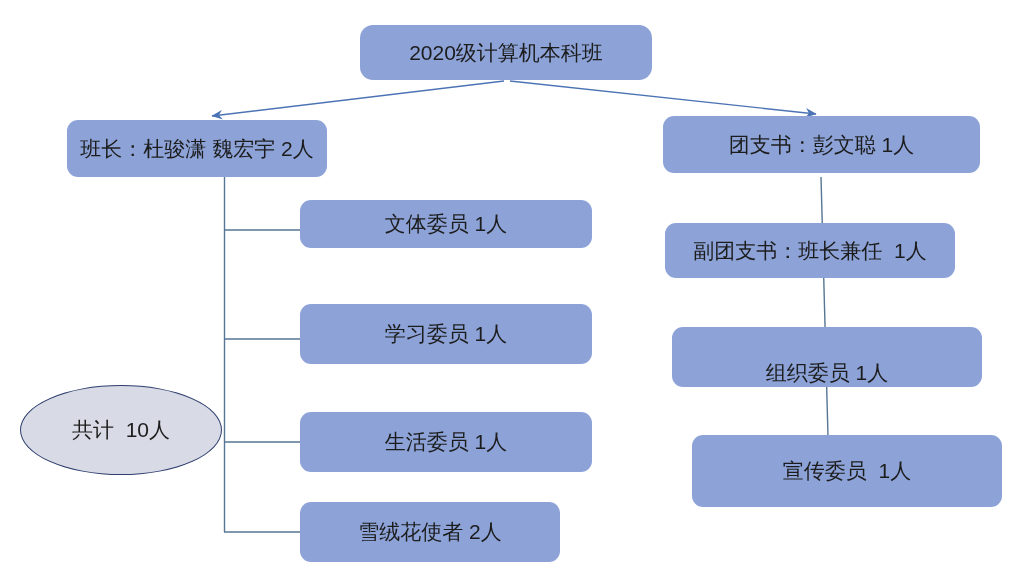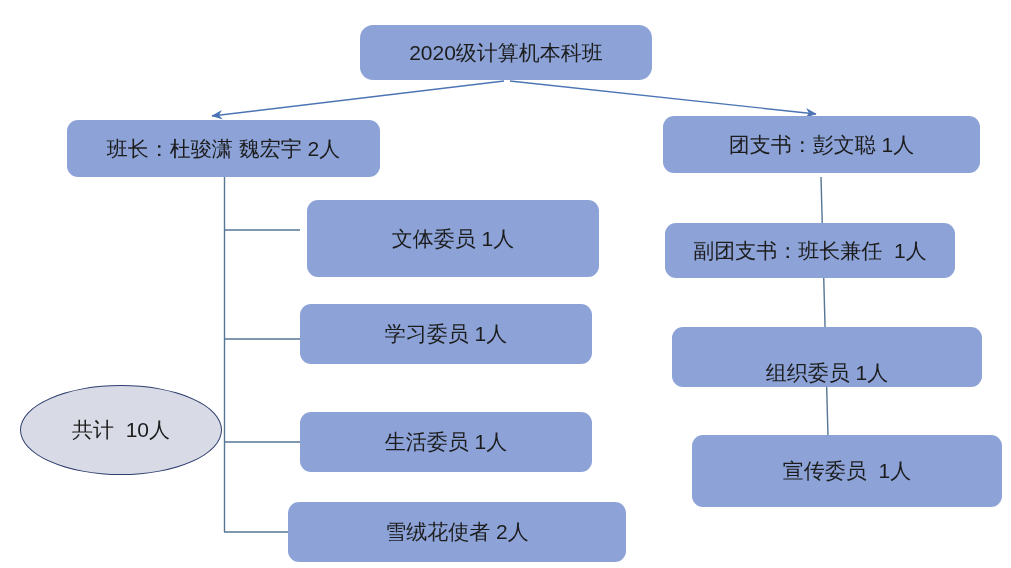--- a/index.html
+++ b/index.html
@@ -65,7 +65,7 @@
 
   
   #n-root    { left: 360px; top: 25px;  width: 292px; height: 55px; border-radius: 13px; }
-  #n-monitor { left: 67px;  top: 120px; width: 313px; height: 57px; }
+  #n-monitor { left: 67px;  top: 120px; width: 260px; height: 57px; }
   #n-league  { left: 663px; top: 116px; width: 317px; height: 57px; }
   #n-c1      { left: 300px; top: 200px; width: 292px; height: 77px; margin-left: 7px; }
   #n-c2      { left: 300px; top: 304px; width: 292px; height: 60px; }

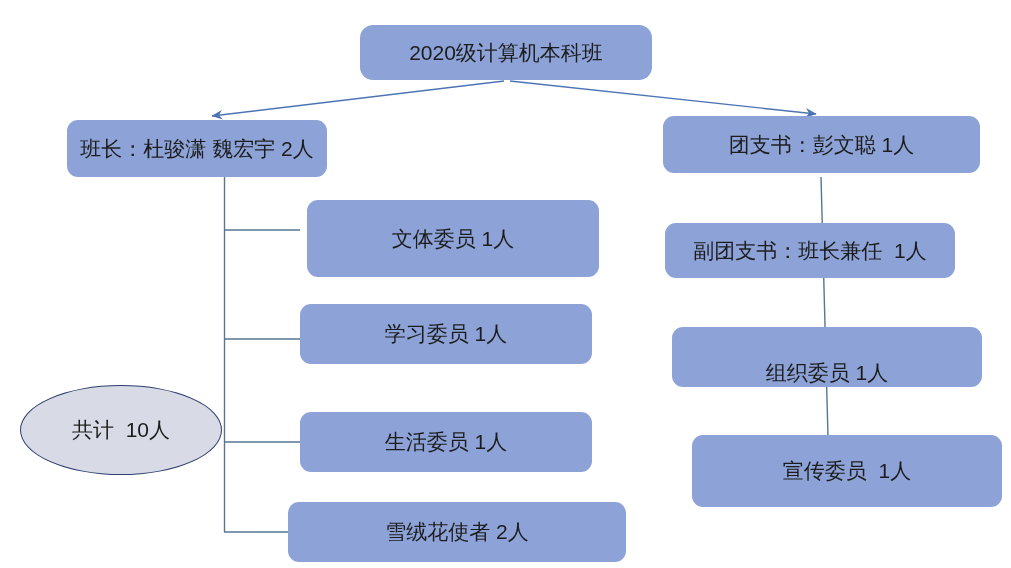--- a/index.html
+++ b/index.html
@@ -67,7 +67,7 @@
   #n-root    { left: 360px; top: 25px;  width: 292px; height: 55px; border-radius: 13px; }
   #n-monitor { left: 67px;  top: 120px; width: 260px; height: 57px; }
   #n-league  { left: 663px; top: 116px; width: 317px; height: 57px; }
-  #n-c1      { left: 300px; top: 200px; width: 292px; height: 77px; margin-left: 7px; }
+  #n-c1      { left: 300px; top: 200px; width: 292px; height: 48px; }
   #n-c2      { left: 300px; top: 304px; width: 292px; height: 60px; }
   #n-c3      { left: 300px; top: 412px; width: 292px; height: 60px; }
   #n-c4      { left: 288px; top: 502px; width: 338px; height: 60px; }

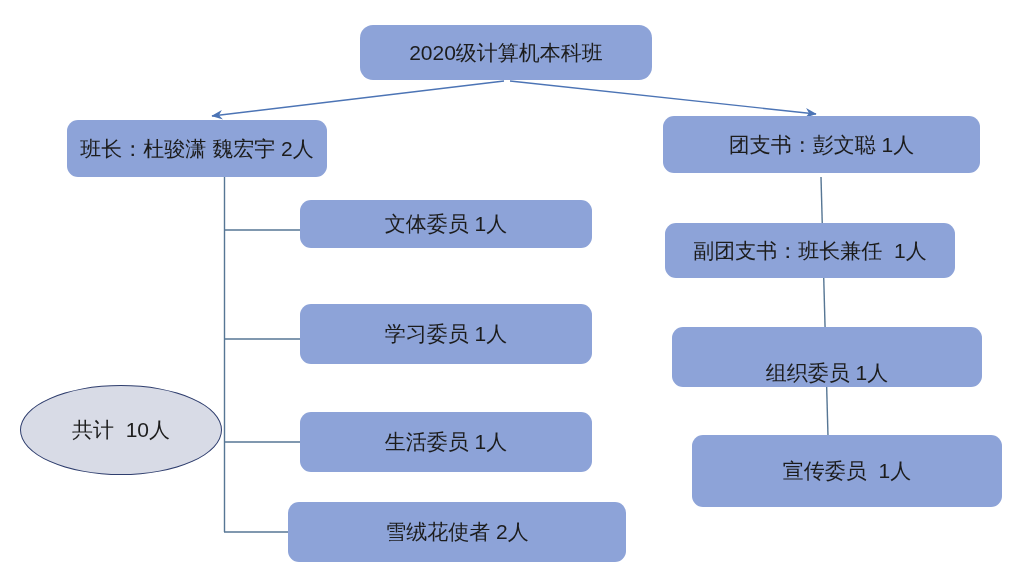--- a/index.html
+++ b/index.html
@@ -70,7 +70,7 @@
   #n-c1      { left: 300px; top: 200px; width: 292px; height: 48px; }
   #n-c2      { left: 300px; top: 304px; width: 292px; height: 60px; }
   #n-c3      { left: 300px; top: 412px; width: 292px; height: 60px; }
-  #n-c4      { left: 288px; top: 502px; width: 338px; height: 60px; }
+  #n-c4      { left: 300px; top: 502px; width: 260px; height: 60px; }
   #n-l1      { left: 665px; top: 223px; width: 290px; height: 55px; }
   #n-l2      { left: 672px; top: 327px; width: 310px; height: 60px; align-items: flex-end; }
   #n-l3      { left: 672px; top: 435px; width: 310px; height: 72px; margin-left: 20px; }

